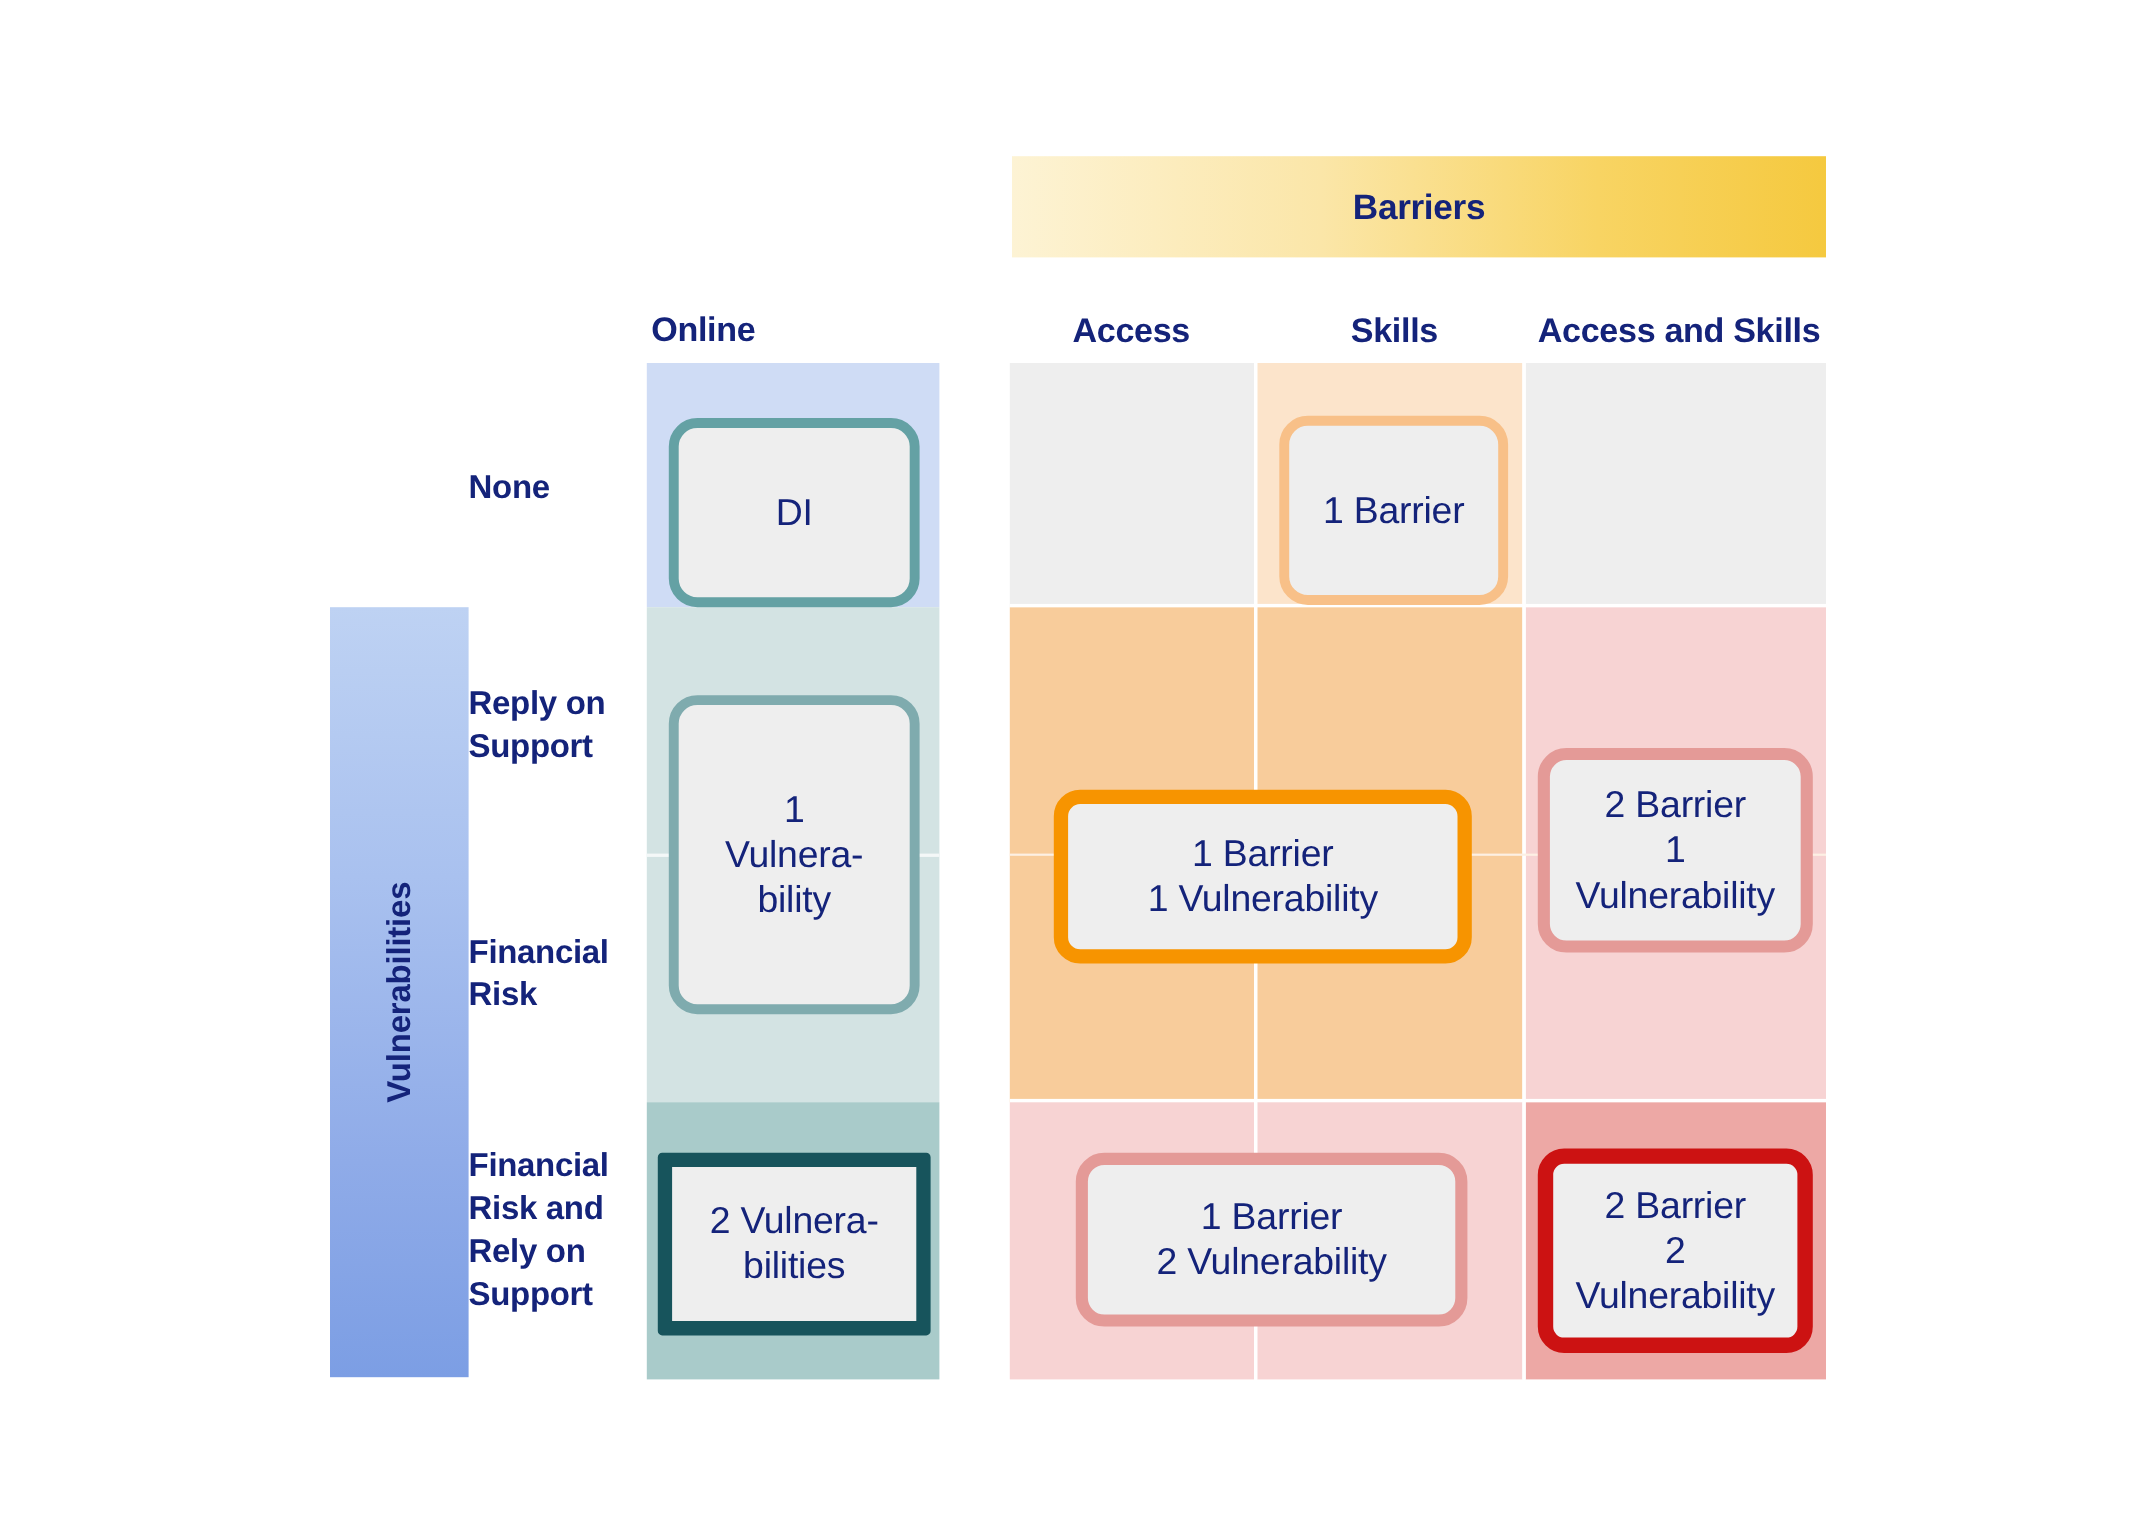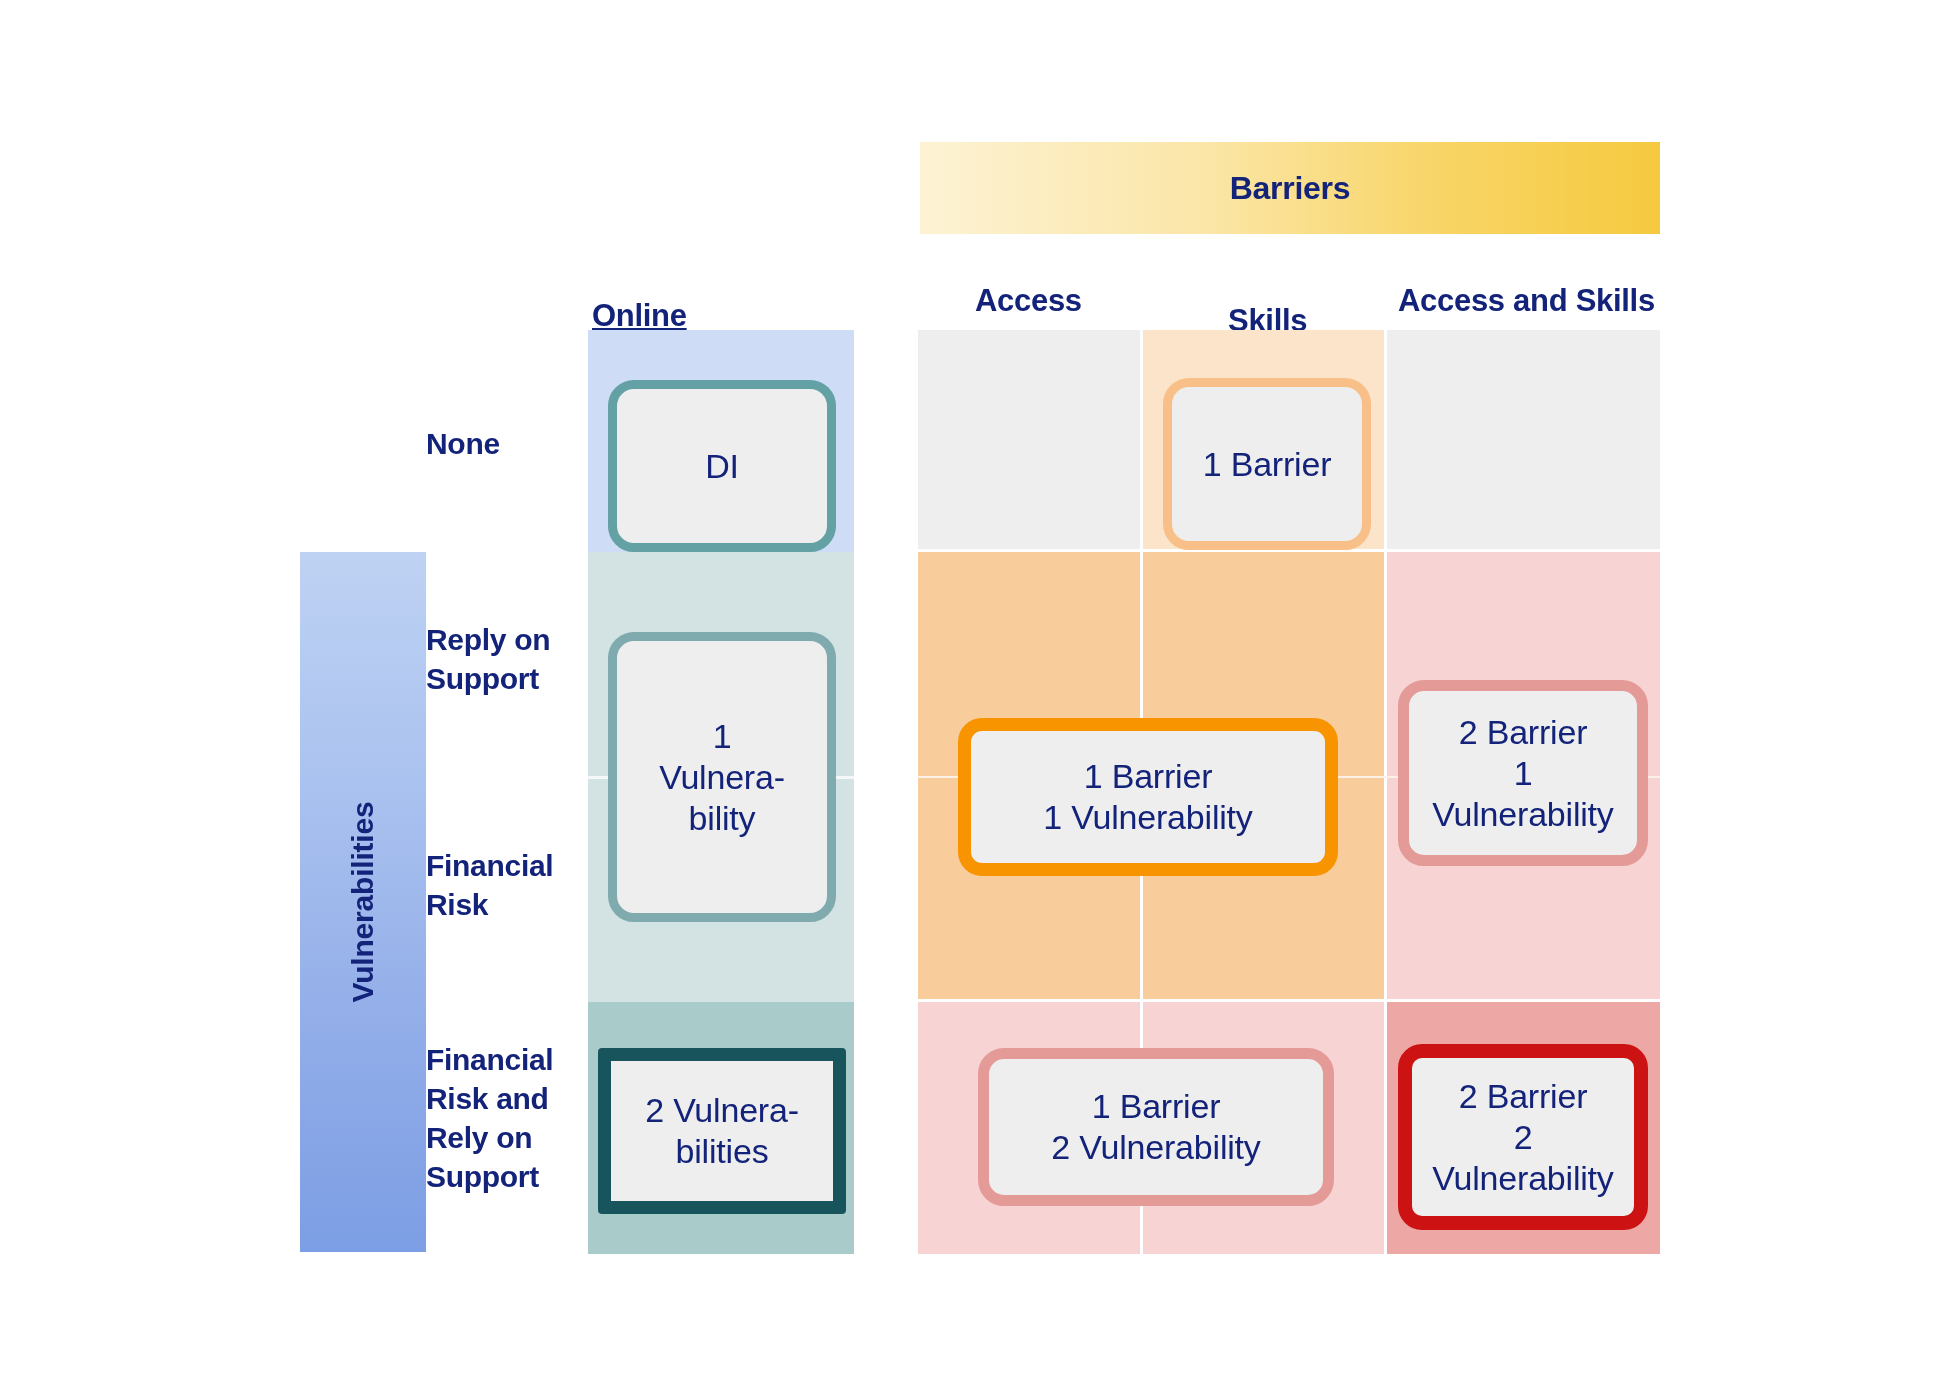--- a/index.html
+++ b/index.html
@@ -74,7 +74,7 @@
 
   
   .colhdr { position: absolute; }
-  #hdr-online        { left: 592px; top: 298px; text-decoration: underline; }
+  #hdr-online        { left: 592px; top: 282px; }
   #hdr-access        { left: 975px; top: 283px; }
   #hdr-skills        { left: 1228px; top: 283px; margin-top: 20px; }
   #hdr-access-skills { left: 1398px; top: 283px; }

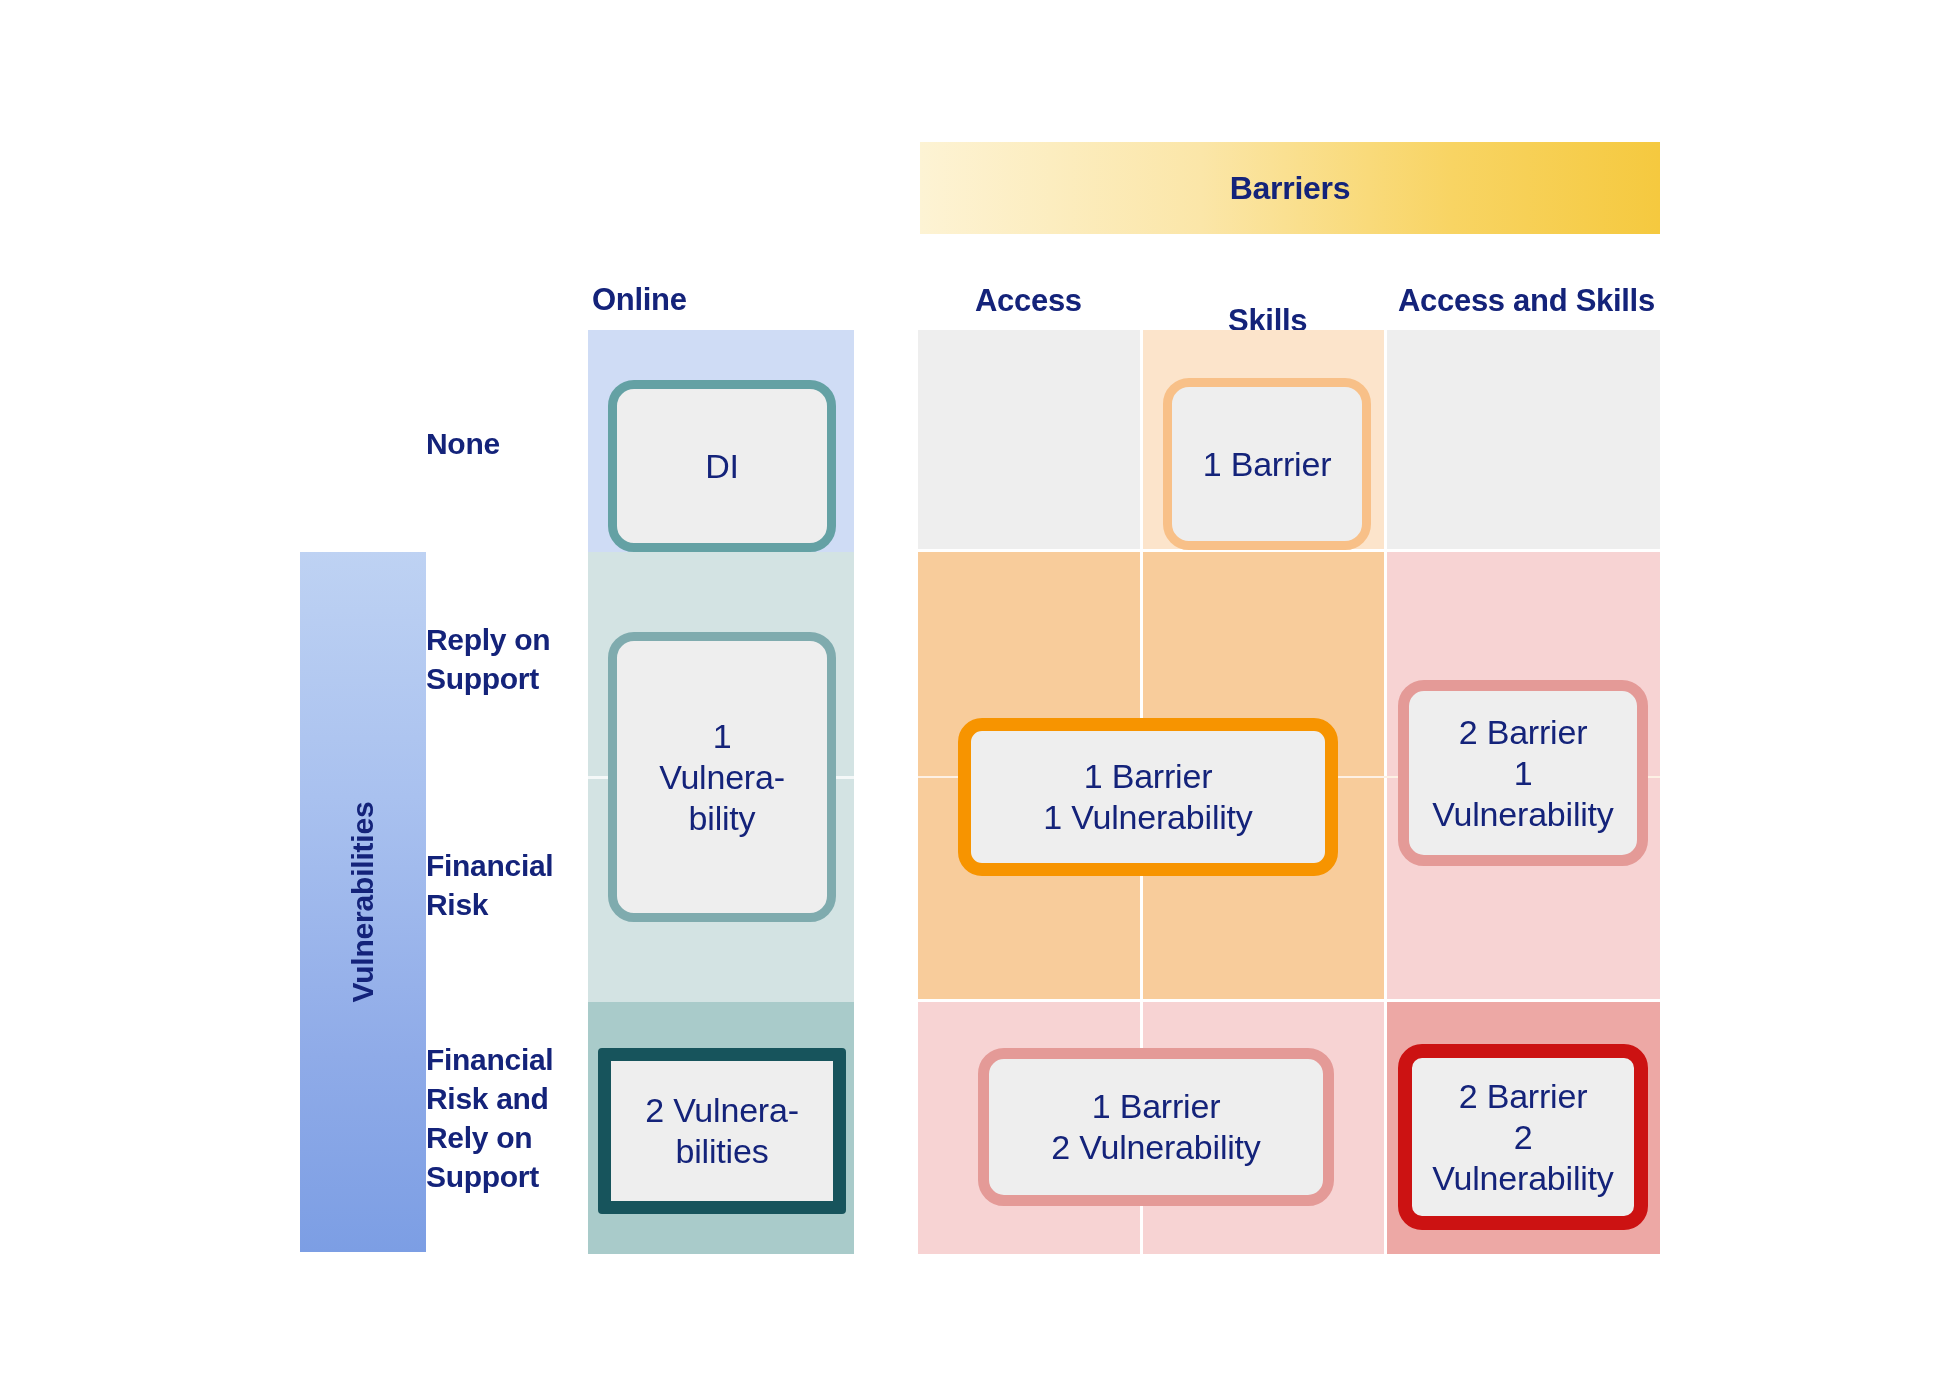--- a/index.html
+++ b/index.html
@@ -76,7 +76,7 @@
   .colhdr { position: absolute; }
   #hdr-online        { left: 592px; top: 282px; }
   #hdr-access        { left: 975px; top: 283px; }
-  #hdr-skills        { left: 1228px; top: 283px; margin-top: 20px; }
+  #hdr-skills        { left: 1228px; top: 283px; }
   #hdr-access-skills { left: 1398px; top: 283px; }
 
   

